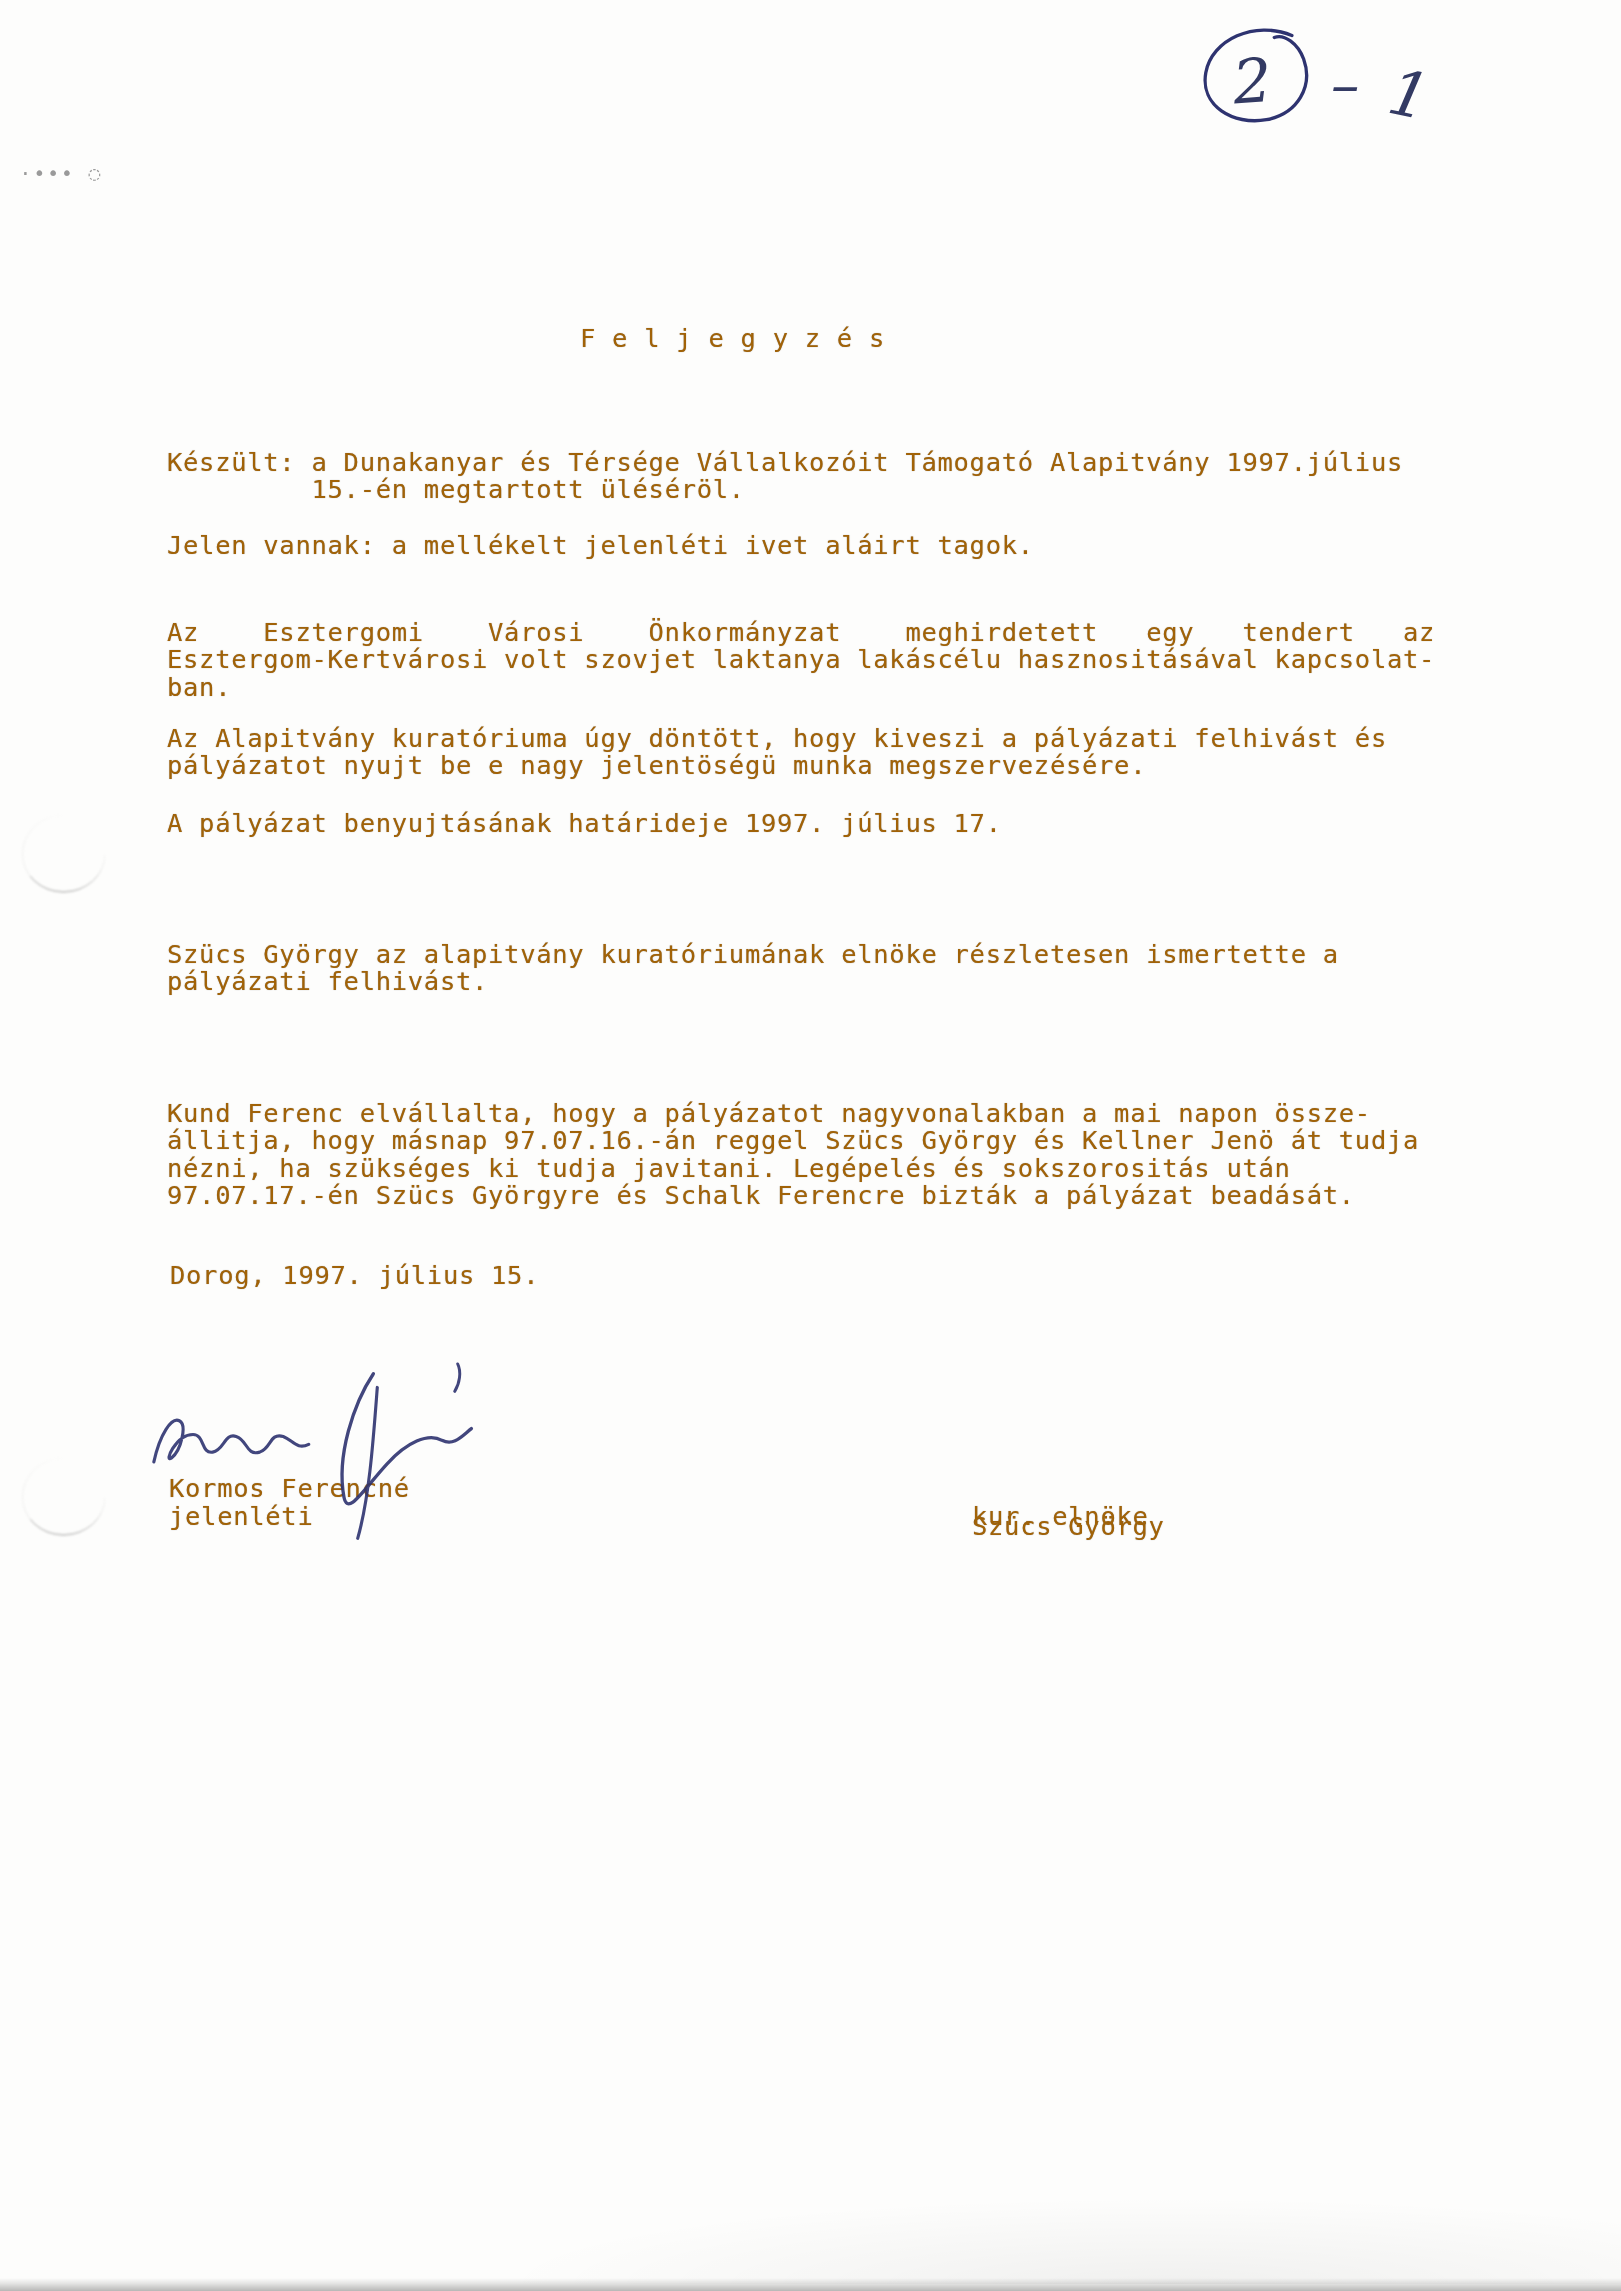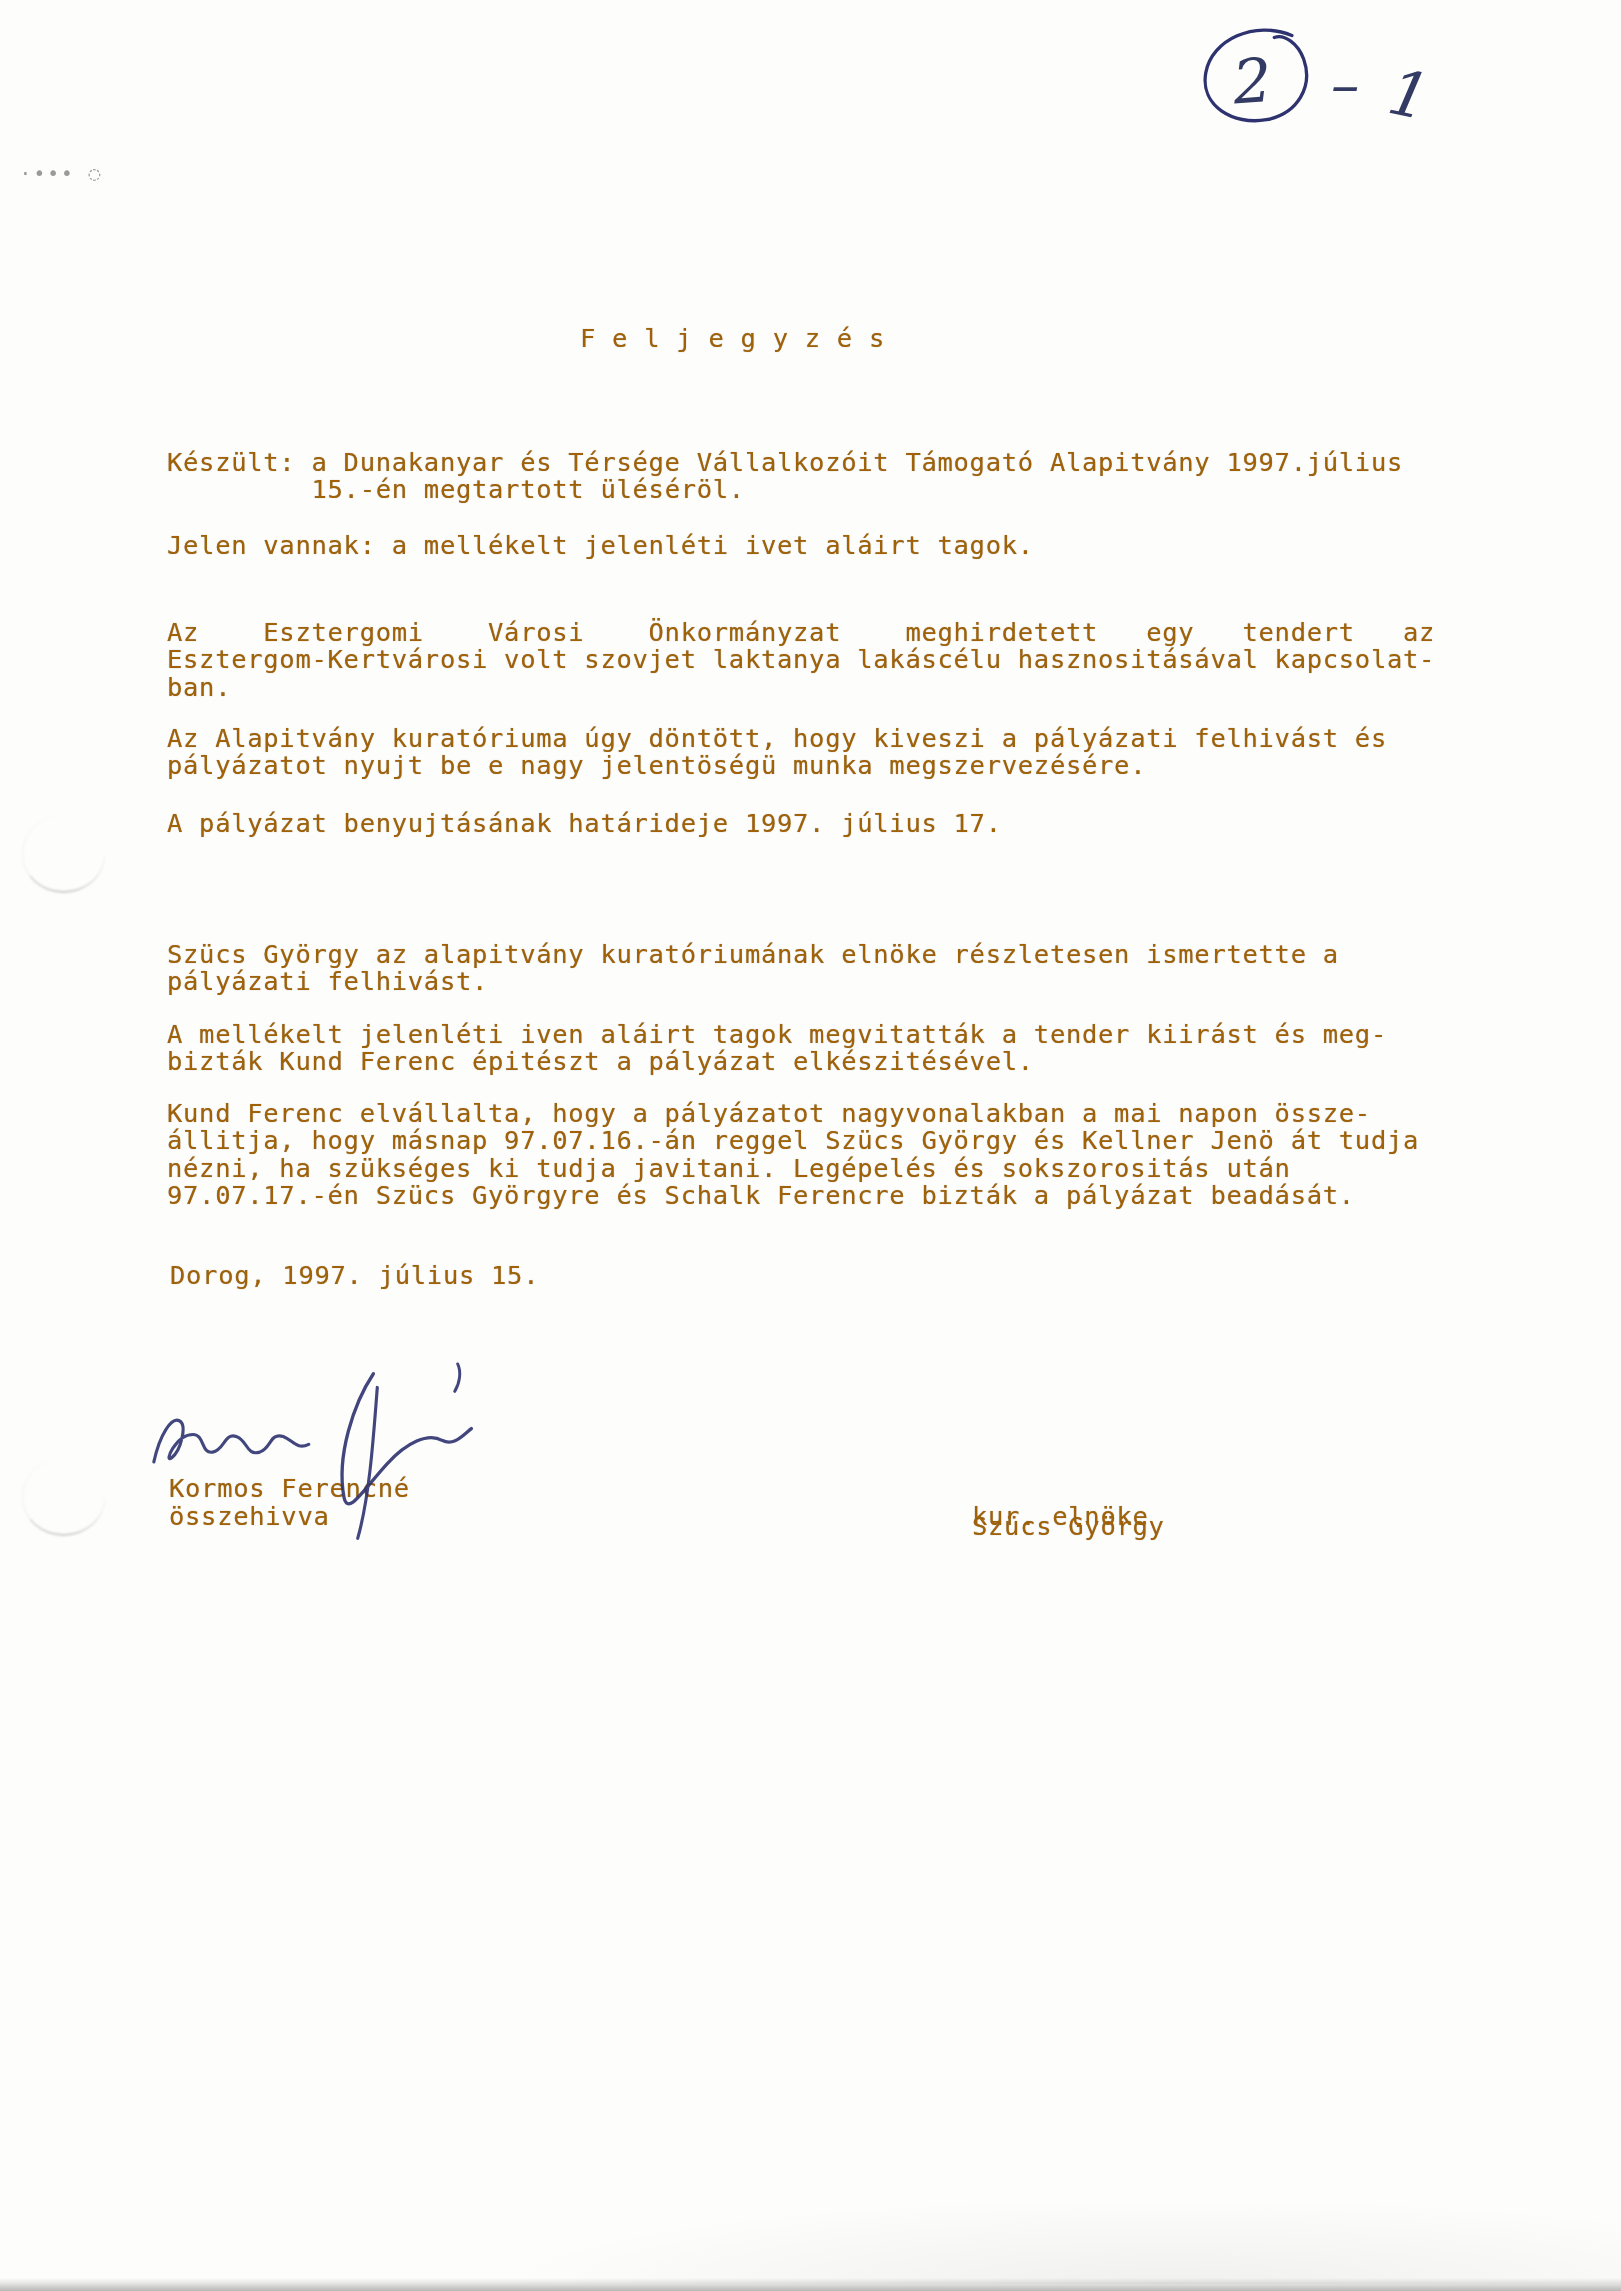--- a/index.html
+++ b/index.html
@@ -102,8 +102,6 @@
   <div class="typed p5">A pályázat benyujtásának határideje 1997. július 17.</div>
   <div class="typed p7">Szücs György az alapitvány kuratóriumának elnöke részletesen ismertette a
 pályázati felhivást.</div>
-  <div class="typed p8">A mellékelt jelenléti iven aláirt tagok megvitatták a tender kiirást és meg-
-bizták Kund Ferenc épitészt a pályázat elkészitésével.</div>
   <div class="typed p9">Kund Ferenc elvállalta, hogy a pályázatot nagyvonalakban a mai napon össze-
 állitja, hogy másnap 97.07.16.-án reggel Szücs György és Kellner Jenö át tudja
 nézni, ha szükséges ki tudja javitani. Legépelés és sokszorositás után

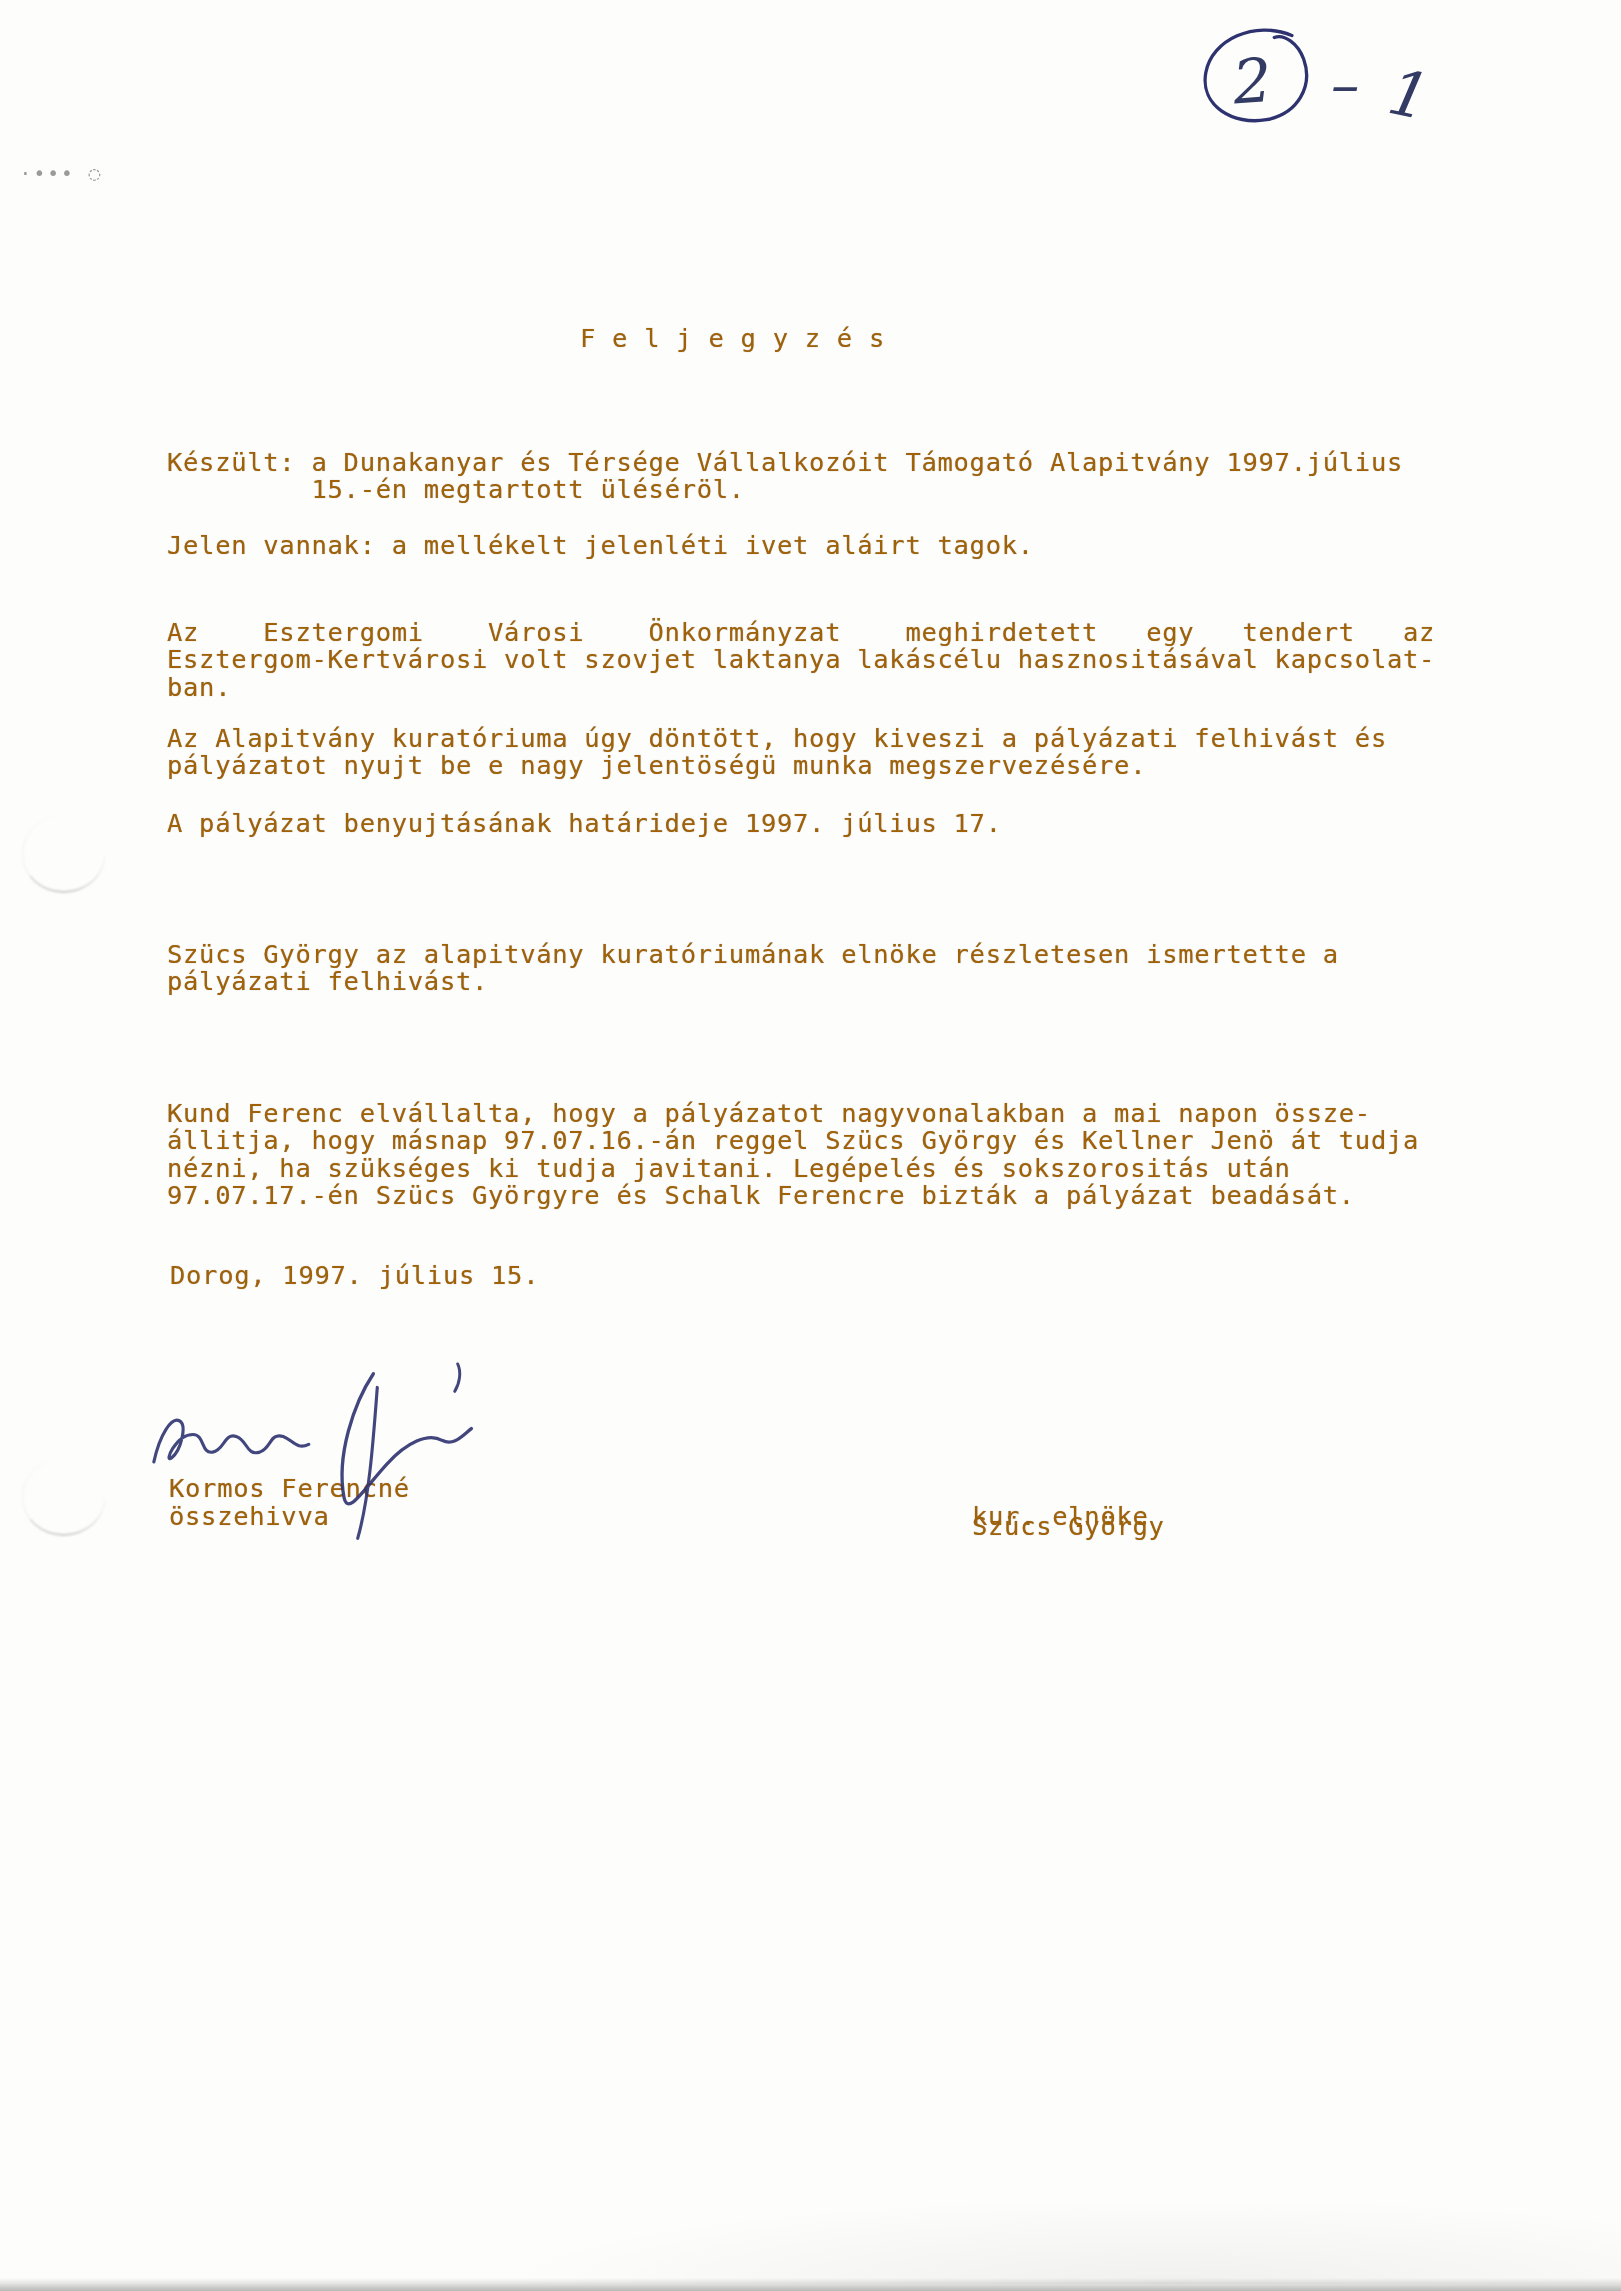--- a/index.html
+++ b/index.html
@@ -110,7 +110,7 @@
   <div class="typed date-line">Dorog, 1997. július 15.</div>
 
   <div class="typed sig-name-left">Kormos Ferencné</div>
-  <div class="typed sig-role-left">összehivva</div>
+  <div class="typed sig-role-left">jelenléti</div>
   <div class="typed sig-name-right">Szücs György</div>
   <div class="typed sig-role-right">kur. elnöke</div>
 

